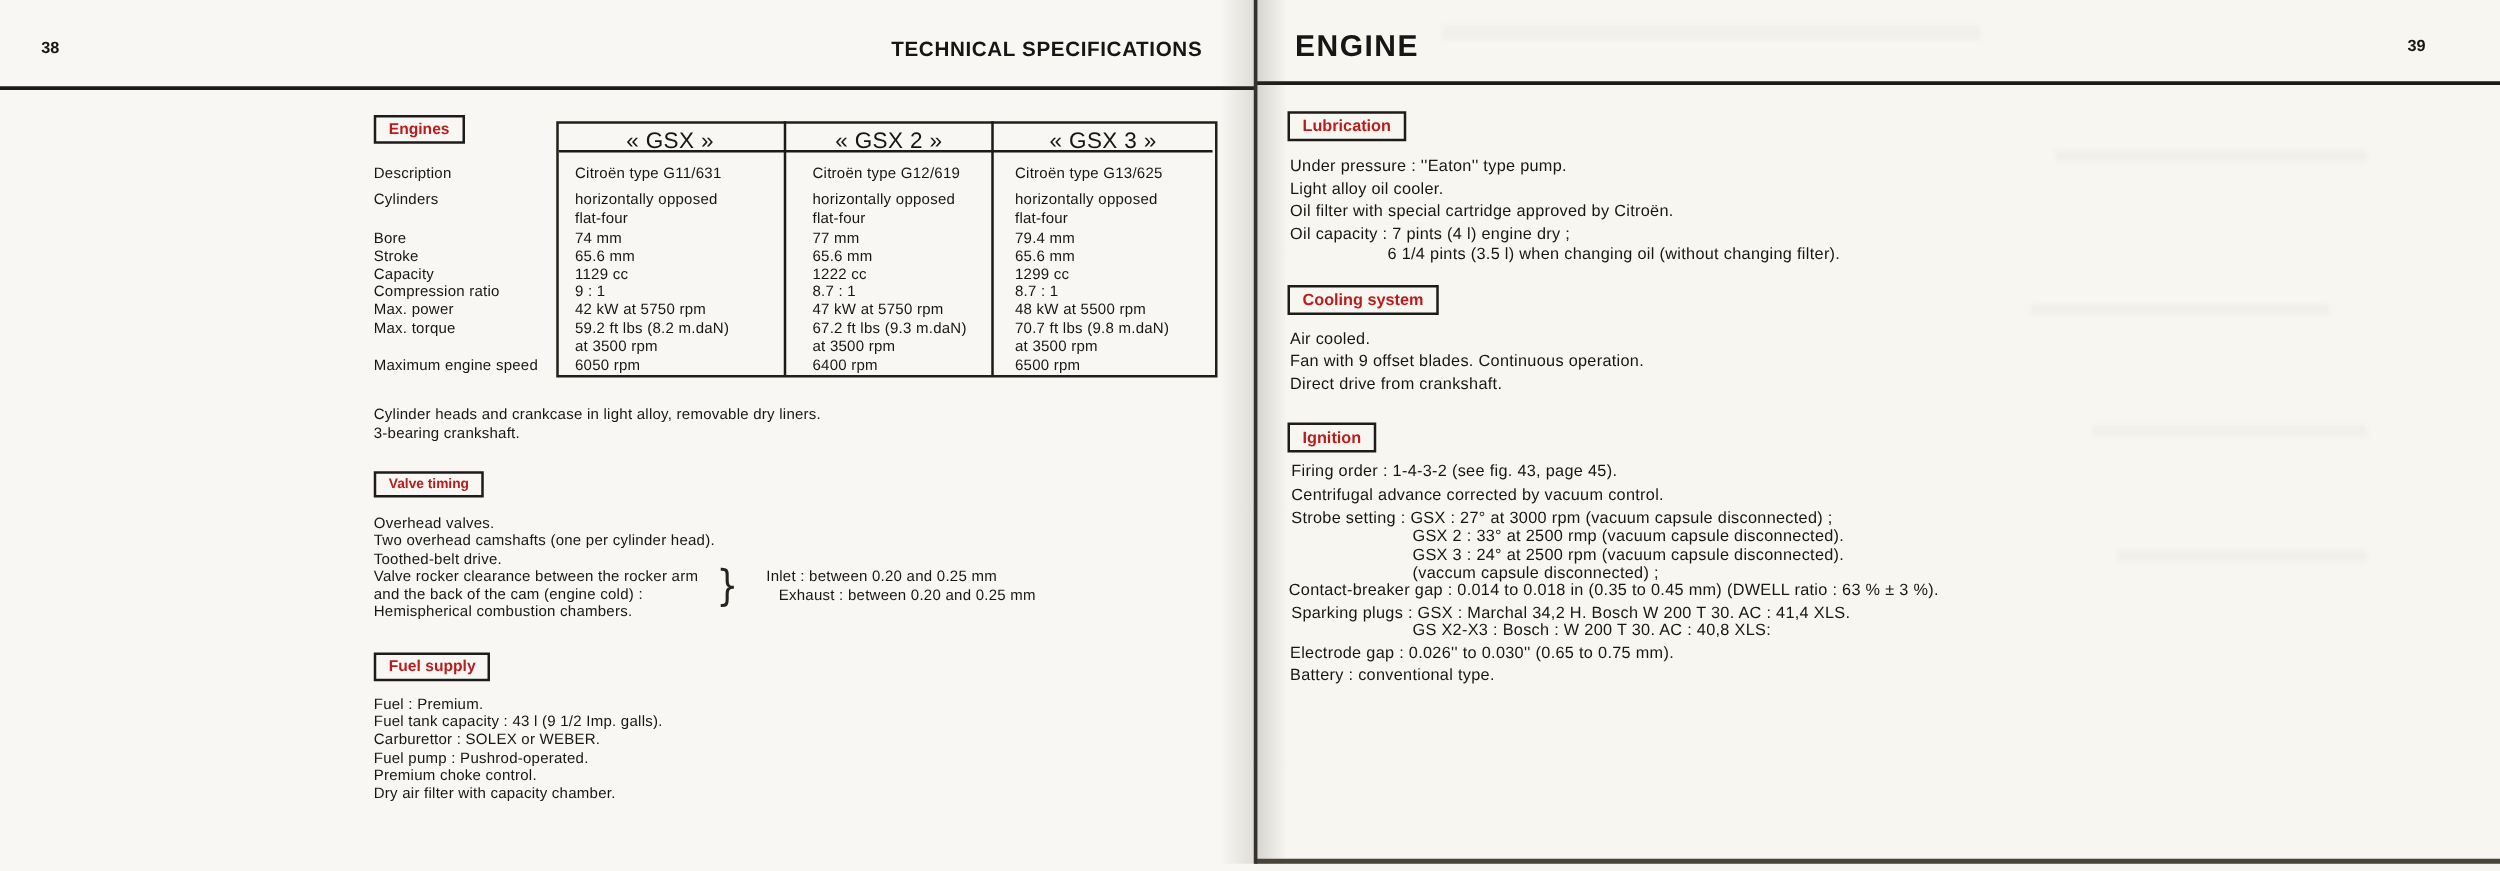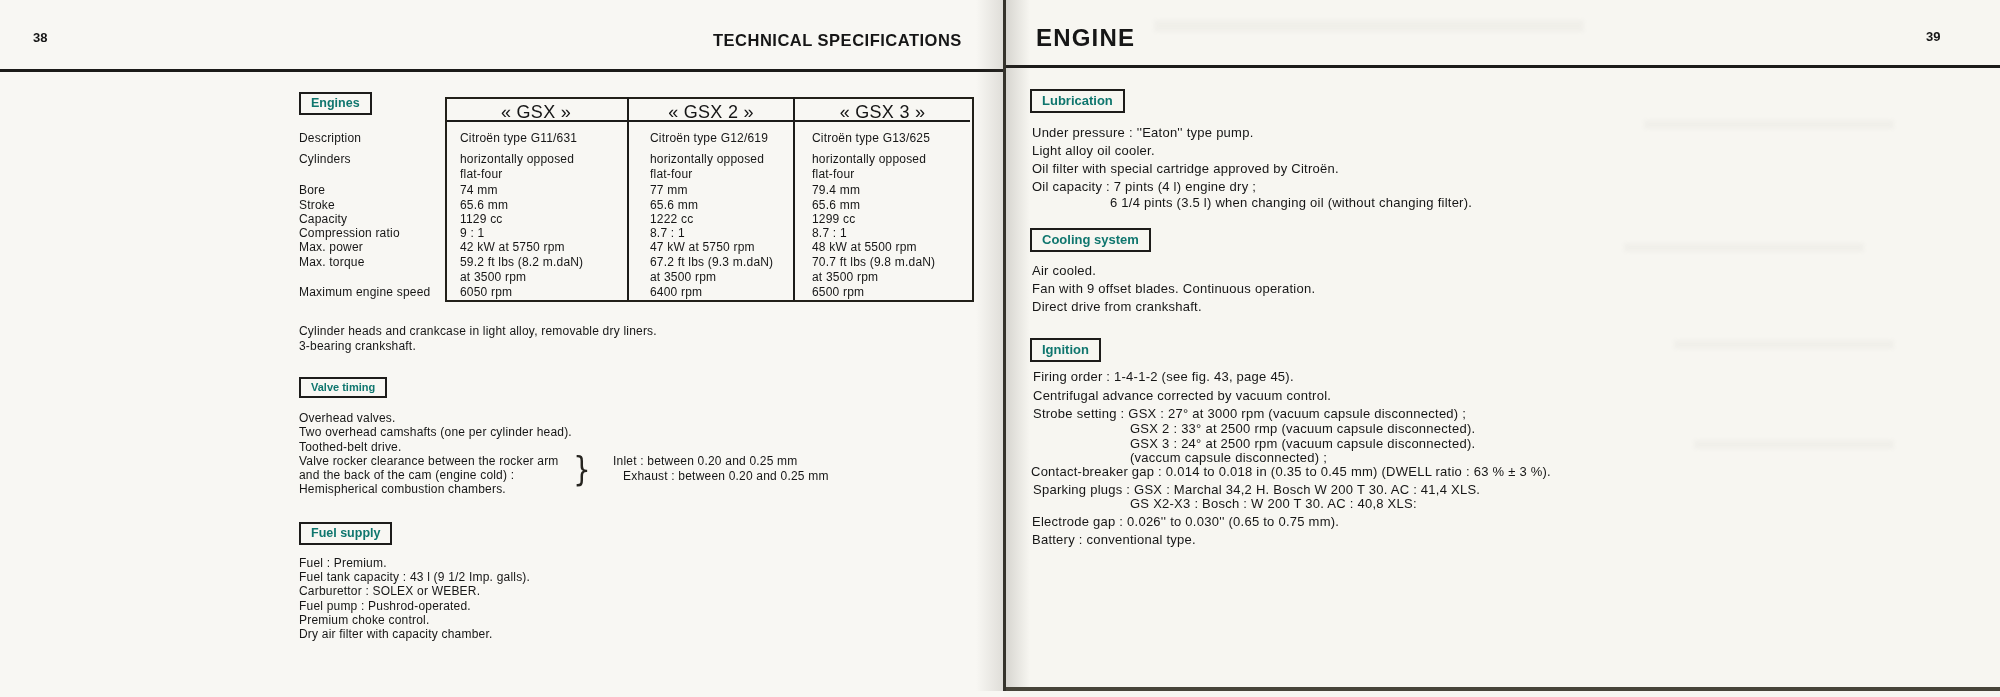--- a/index.html
+++ b/index.html
@@ -17,7 +17,7 @@
   .rule{position:absolute;background:#1c1b19;}
   .boxlabel{
     position:absolute;border:2px solid #1d1c1a;padding:2px 10px 3px;
-    font-weight:bold;white-space:nowrap;color:#0f766e;background:transparent;
+    font-weight:bold;white-space:nowrap;color:#b91c1c;background:transparent;
   }
   .tframe{position:absolute;border:2px solid #222019;}
   .hcell{position:absolute;text-align:center;font-size:18px;letter-spacing:.3px;}

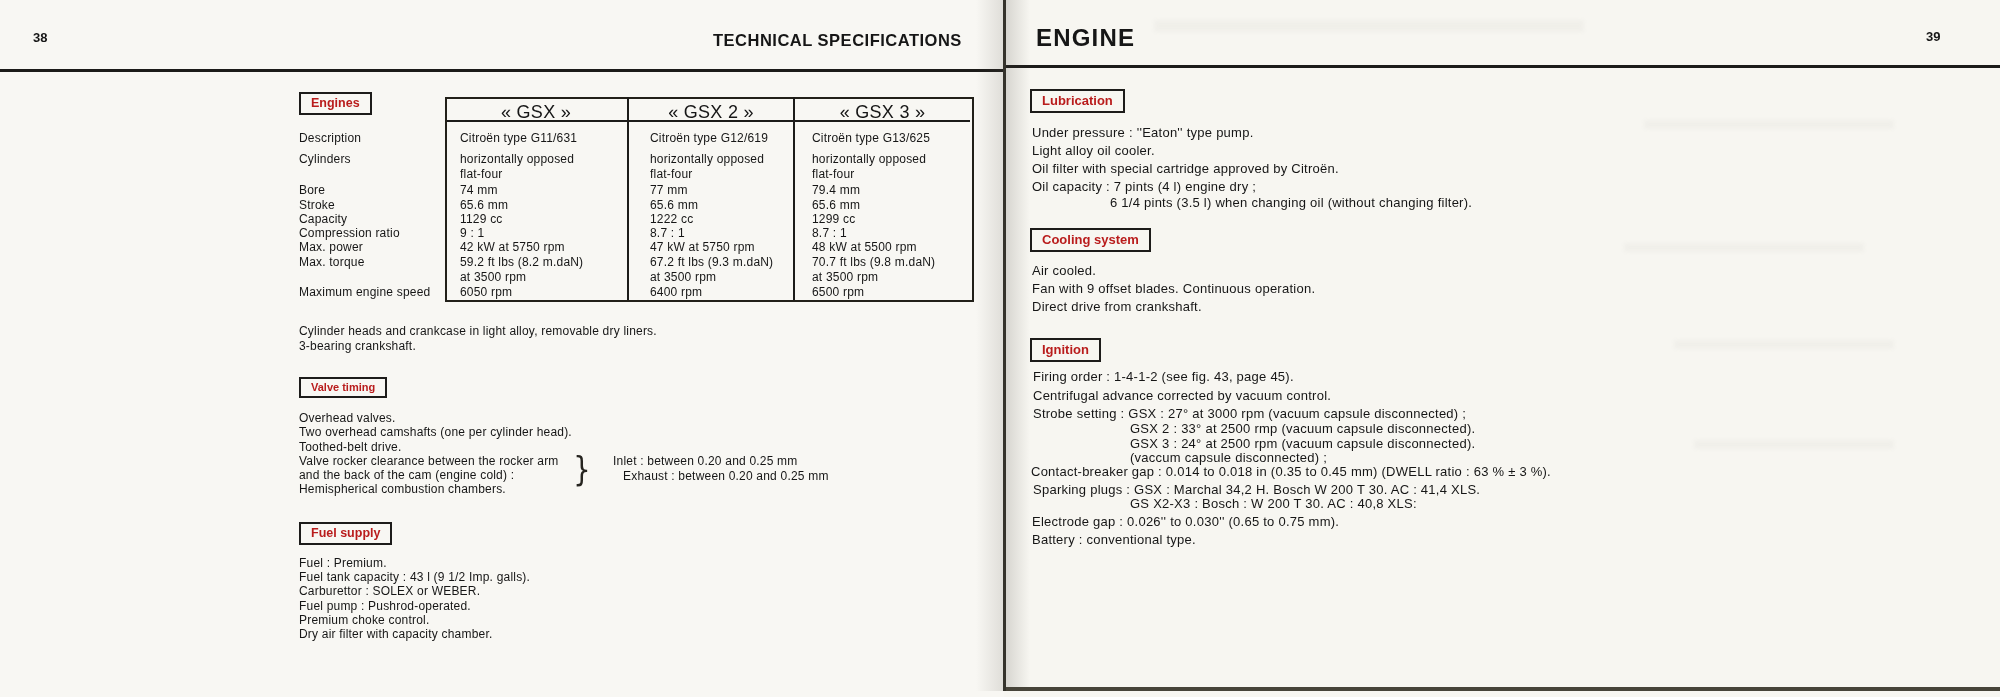--- a/index.html
+++ b/index.html
@@ -138,7 +138,7 @@
   <div class="abs t13" style="left:28px;top:300px;">Direct drive from crankshaft.</div>
 
   <div class="boxlabel" style="left:26px;top:338px;font-size:13px;">Ignition</div>
-  <div class="abs t13" style="left:29px;top:370px;">Firing order : 1-4-1-2 (see fig. 43, page 45).</div>
+  <div class="abs t13" style="left:29px;top:370px;">Firing order : 1-4-3-2 (see fig. 43, page 45).</div>
   <div class="abs t13" style="left:29px;top:389px;">Centrifugal advance corrected by vacuum control.</div>
   <div class="abs t13" style="left:29px;top:407px;">Strobe setting : GSX : 27° at 3000 rpm (vacuum capsule disconnected) ;</div>
   <div class="abs t13" style="left:126px;top:422px;">GSX 2 : 33° at 2500 rmp (vacuum capsule disconnected).</div>

